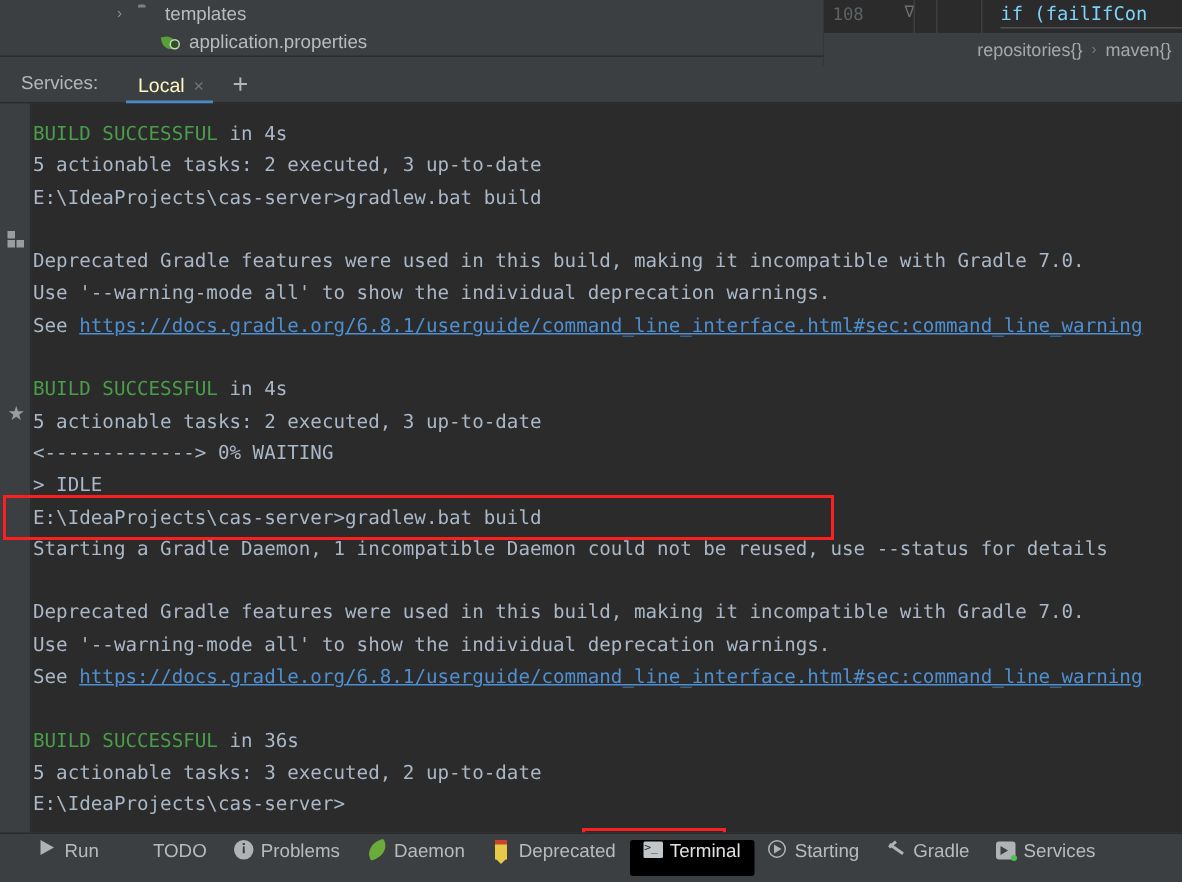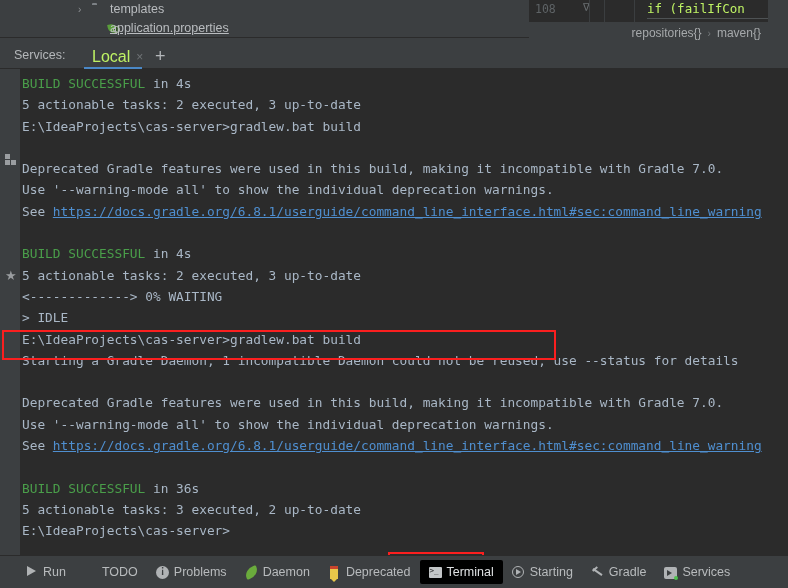--- a/index.html
+++ b/index.html
@@ -48,7 +48,7 @@
   .tree-divider { position:absolute; left:0; top:37px; width:549px; height:1px; background:#2b2b2b; }
 
   .editor-pane {
-    position: absolute; left:529px; top:0; width:239px; height:44px;
+    position: absolute; left:549px; top:0; width:239px; height:44px;
     background:#2b2b2b; overflow:hidden;
   }
   .ed-gutter-row { position:absolute; left:0; top:0; width:239px; height:22px; }

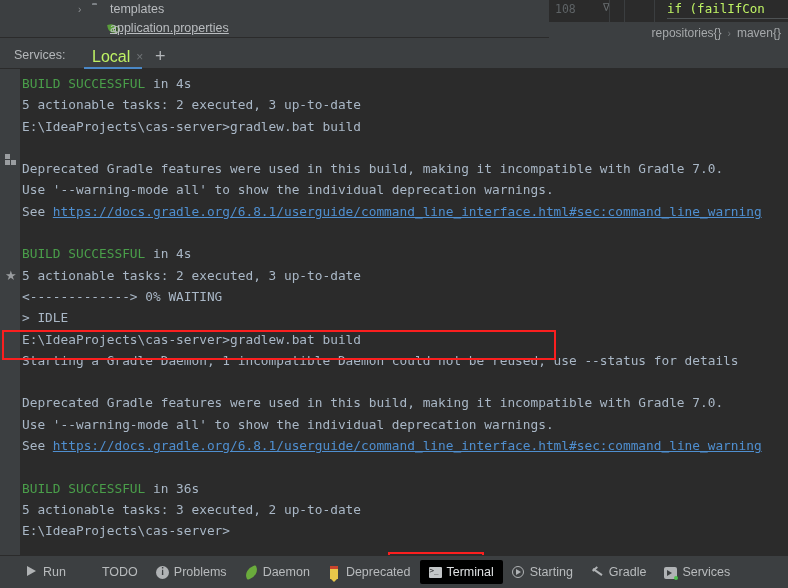--- a/index.html
+++ b/index.html
@@ -57,7 +57,7 @@
   .ed-foldmark { position:absolute; left:54px; top:1px; color:#6a6f72; font-size:11px; font-family:"DejaVu Sans Mono", monospace; }
   .ed-vline { position:absolute; left:75px; top:0; width:1px; height:22px; background:#3b3e40; }
   .ed-vline2 { position:absolute; left:105px; top:0; width:1px; height:22px; background:#3b3e40; }
-  .ed-code { position:absolute; left:118px; top:1px; font-family:"DejaVu Sans Mono", monospace; font-size:12.5px; color:#bef264; white-space:nowrap; }
+  .ed-code { position:absolute; left:118px; top:1px; font-family:"DejaVu Sans Mono", monospace; font-size:12.5px; color:#7dd3fc; white-space:nowrap; }
   .ed-underline { position:absolute; left:118px; top:18px; width:121px; height:1px; background:#4e5254; }
 
   .breadcrumbs {

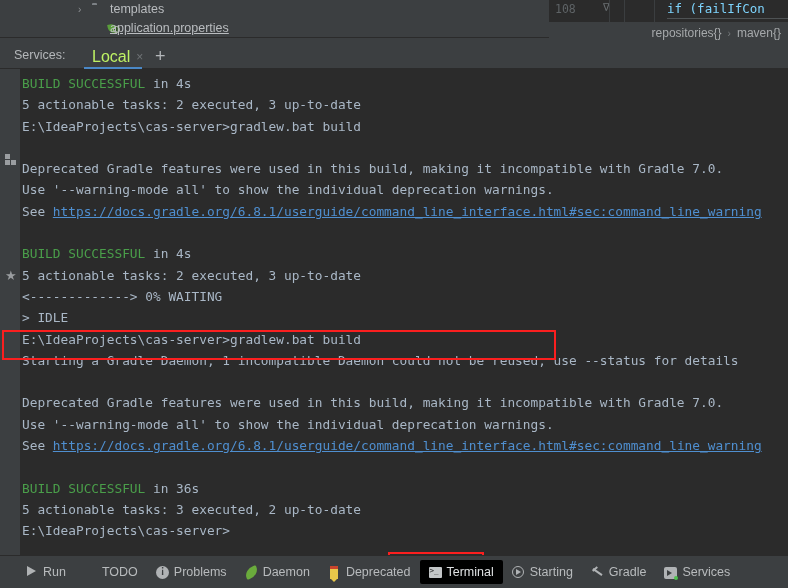--- a/index.html
+++ b/index.html
@@ -232,7 +232,7 @@
         <span class="ticon" style="left:108px;">
           <span class="props-ic"><span class="leaf"></span><span class="gear"></span></span>
         </span>
-        <span class="tlabel" style="left:110px;text-decoration:underline;">application.properties</span>
+        <span class="tlabel" style="left:126px;">application.properties</span>
       </div>
 
     </div>

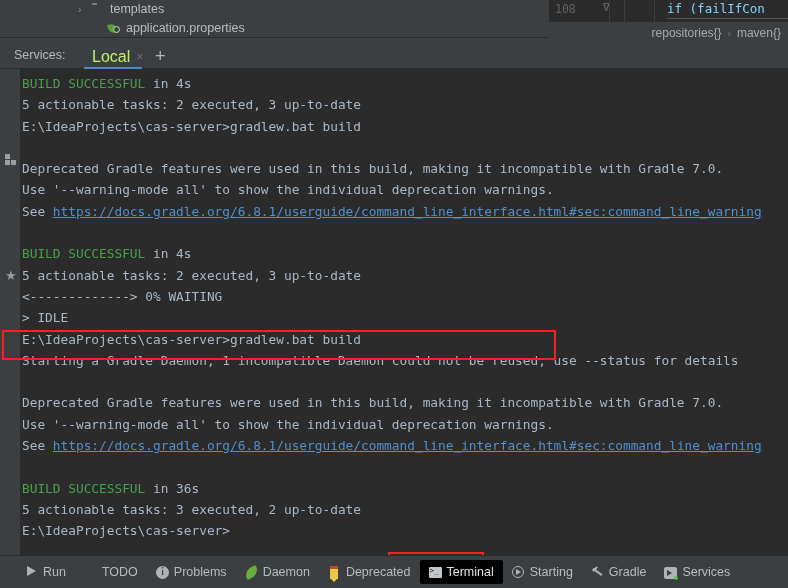--- a/index.html
+++ b/index.html
@@ -79,7 +79,7 @@
     position:absolute; left:84px; top:0px; height:25px; padding:0 8px;
     display:flex; align-items:center; gap:6px;
   }
-  .tab-local .lbl { font-size:16px; color:#bef264; }
+  .tab-local .lbl { font-size:13px; color:#fef9c3; }
   .tab-local .x { font-size:12px; color:#6f7376; }
   .tab-underline { position:absolute; left:84px; top:23px; width:58px; height:2px; background:#4a88c7; }
   .tab-plus { position:absolute; left:155px; top:2px; font-size:18px; color:#b4b7ba; line-height:20px; }

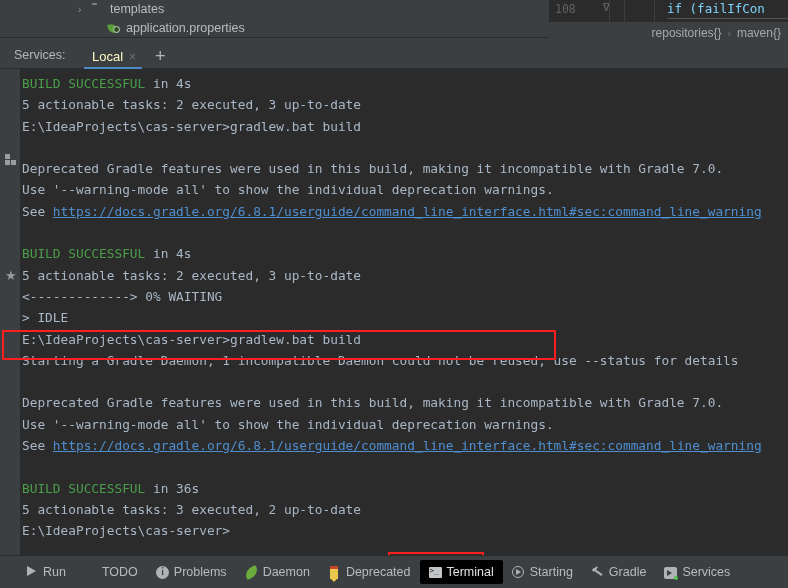--- a/index.html
+++ b/index.html
@@ -112,7 +112,7 @@
     font-family:"DejaVu Sans Mono", monospace;
     font-size:12.8px; line-height:21.3px;
     color:#a9b7c6; white-space:pre; overflow:hidden;
-    padding-top:4px;
+    padding-top:10px;
   }
   .ln { height:21.3px; }
   .c-green { color:#4a9e4a; }

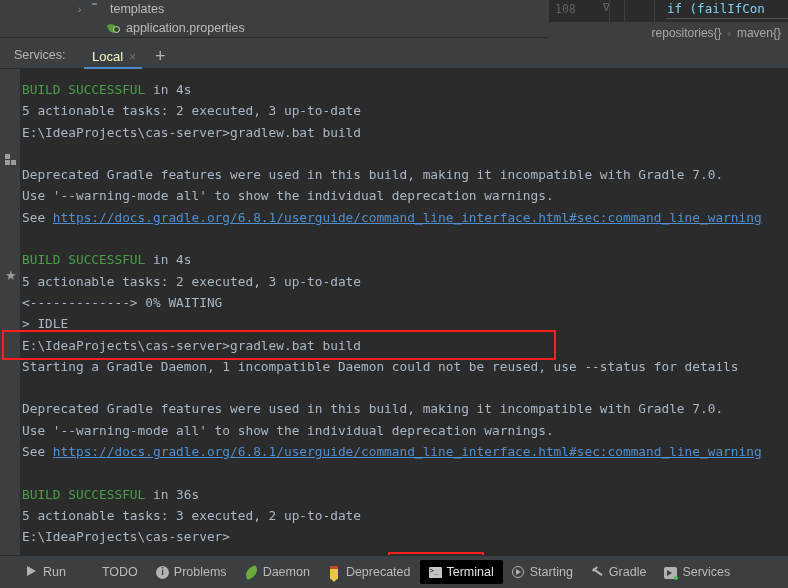--- a/index.html
+++ b/index.html
@@ -132,7 +132,7 @@
     display:flex; align-items:center; padding-left:16px; gap:0px;
   }
   .tw-btn {
-    display:flex; align-items:center; gap:5px;
+    display:flex; gap:5px;
     height:24px; padding:0 9px; font-size:12.5px; color:#b8bbbd;
     cursor:default; border-radius:2px;
   }

